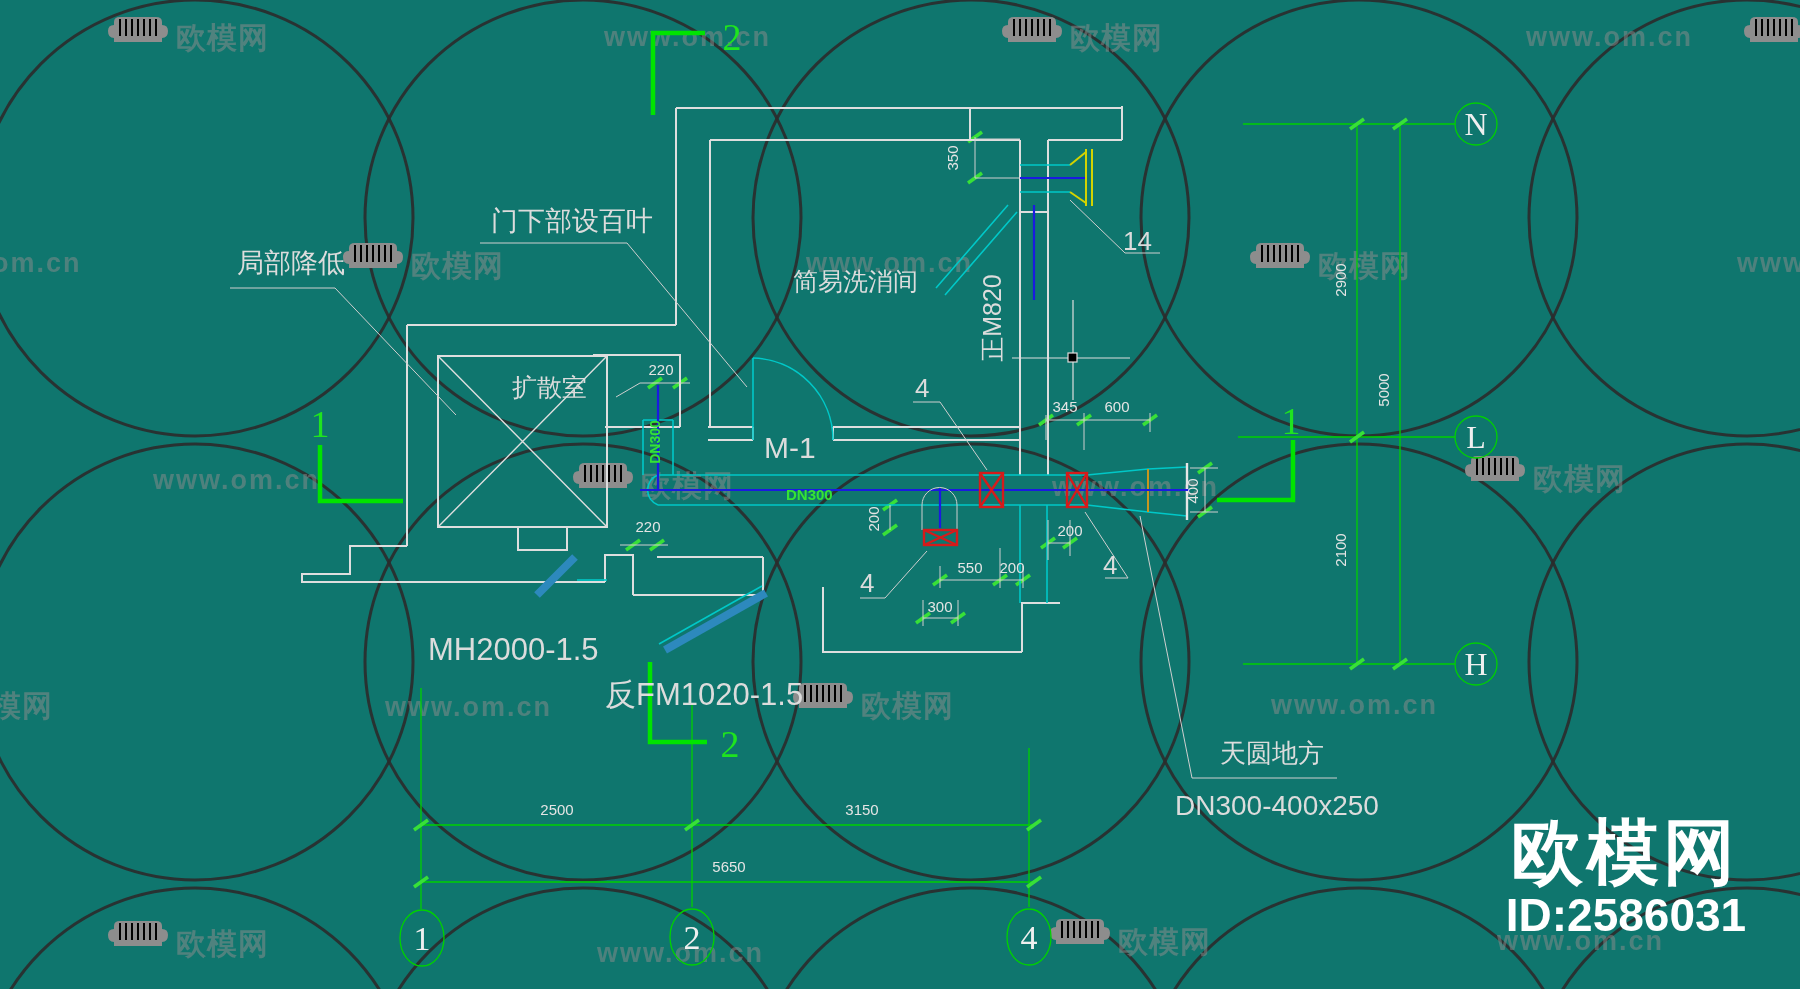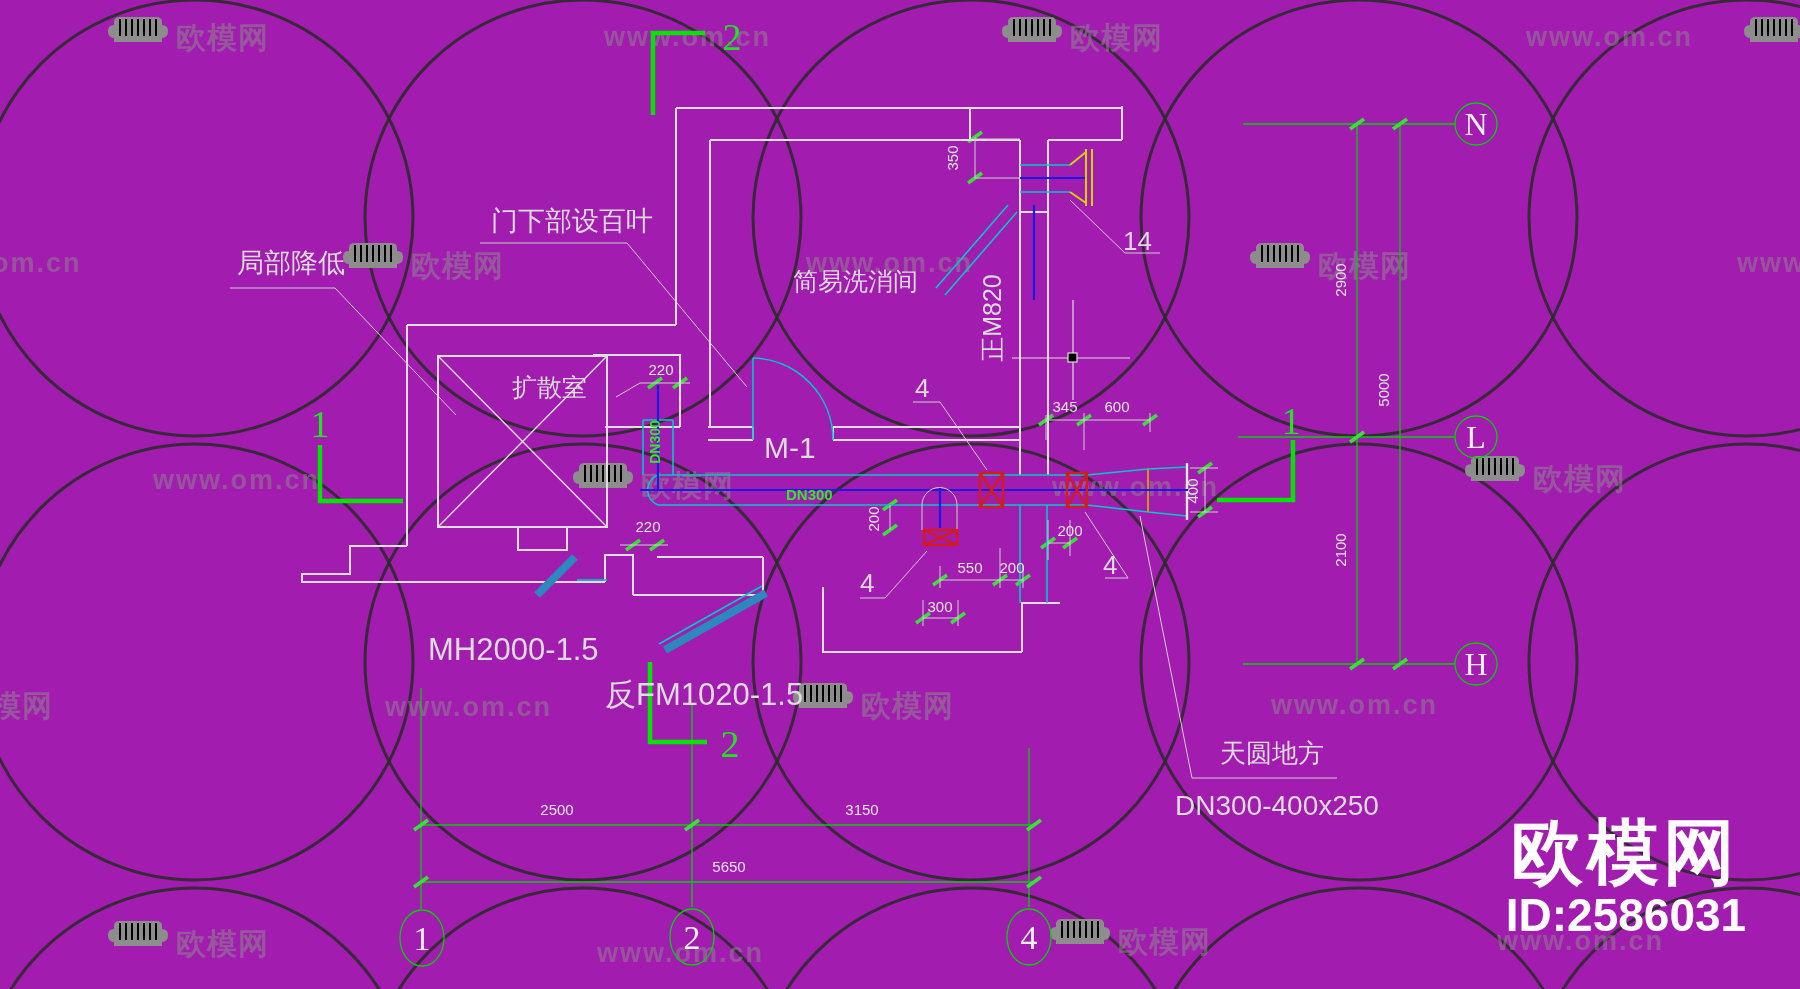--- a/index.html
+++ b/index.html
@@ -3,7 +3,7 @@
 <meta charset="utf-8">
 <style>
   html,body{margin:0;padding:0;background:#000;}
-  #stage{position:relative;width:1800px;height:989px;background:#a21caf;overflow:hidden;
+  #stage{position:relative;width:1800px;height:989px;background:#0f766e;overflow:hidden;
          font-family:"Liberation Sans",sans-serif;}
   svg{position:absolute;left:0;top:0;}
   text{user-select:none;}

